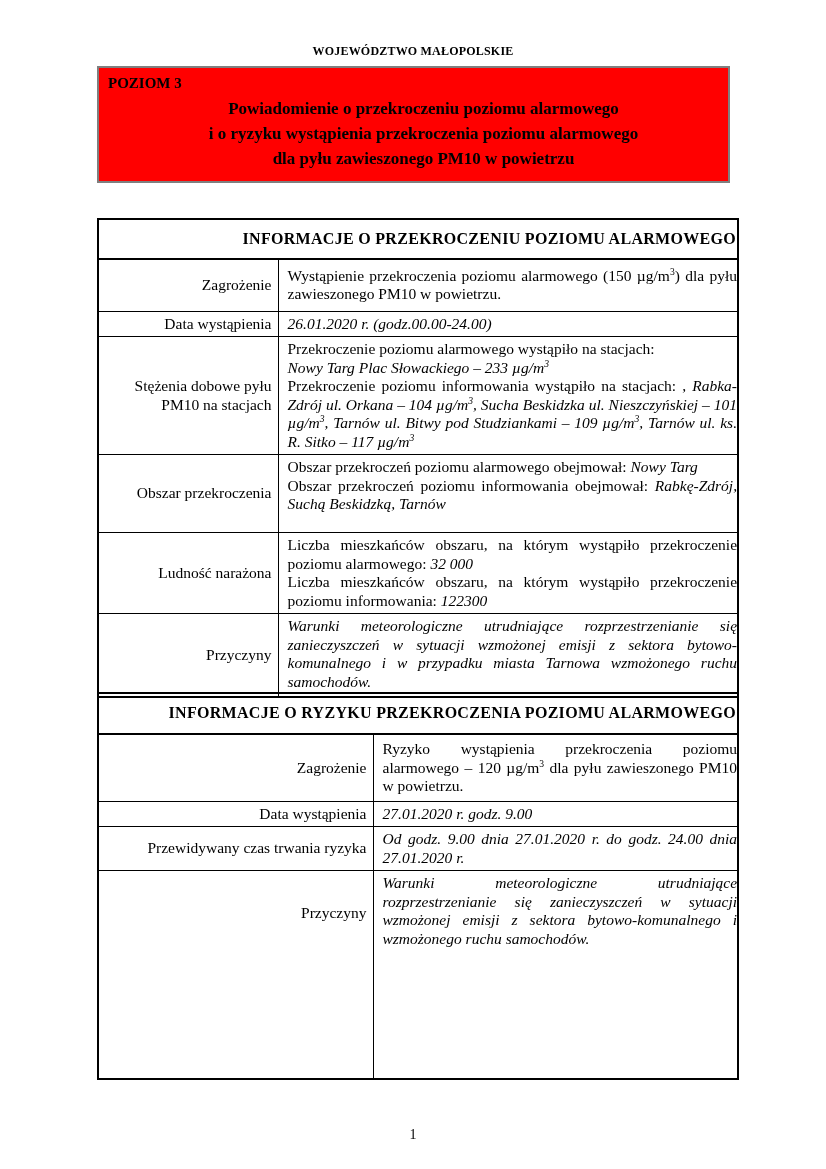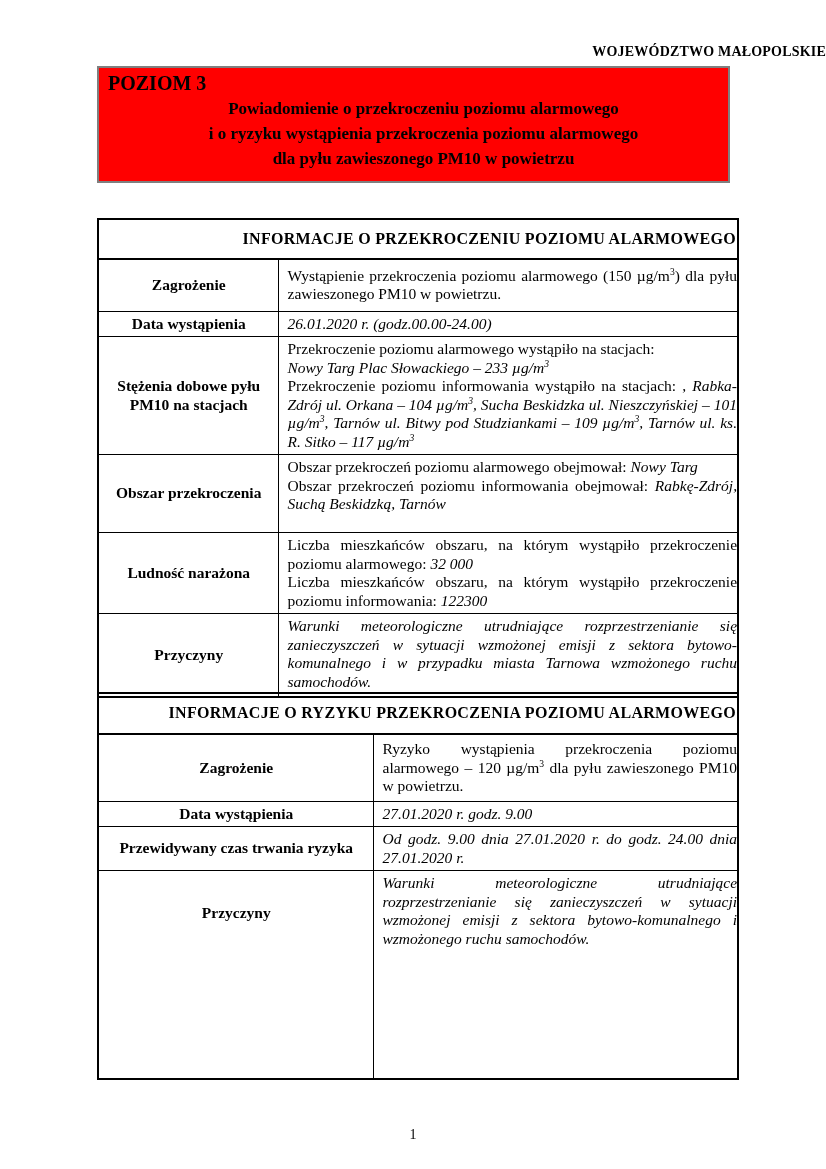--- a/index.html
+++ b/index.html
@@ -12,7 +12,7 @@
   }
   .doc-title {
     position: absolute; top: 44px; left: 0; width: 826px;
-    text-align: right; font-weight: bold; font-size: 14px;
+    text-align: center; font-weight: bold; font-size: 12px;
     letter-spacing: 0.2px;
   }
   .banner {

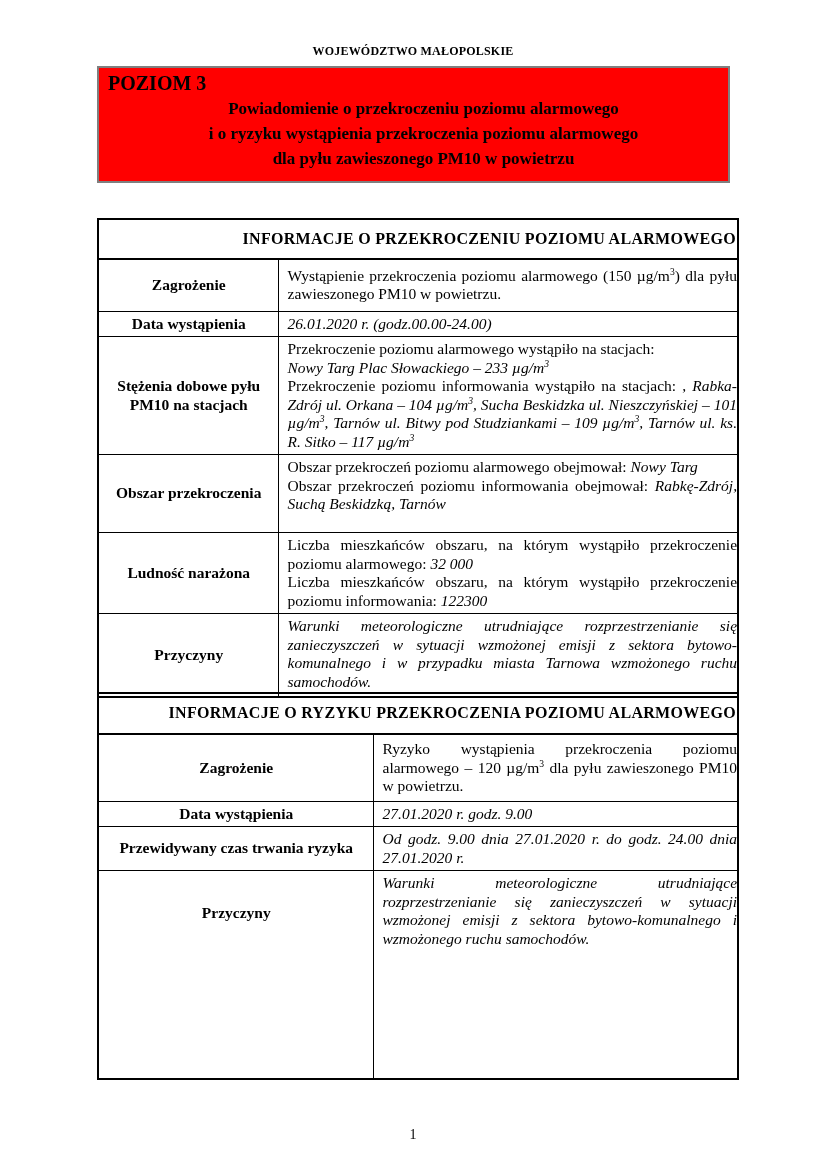--- a/index.html
+++ b/index.html
@@ -23,7 +23,7 @@
     padding-top: 3px;
   }
   .banner-level {
-    font-weight: bold; font-size: 20px; line-height: 25px;
+    font-weight: bold; font-size: 15px; line-height: 25px;
     padding-left: 9px; text-align: left;
   }
   .banner-line {

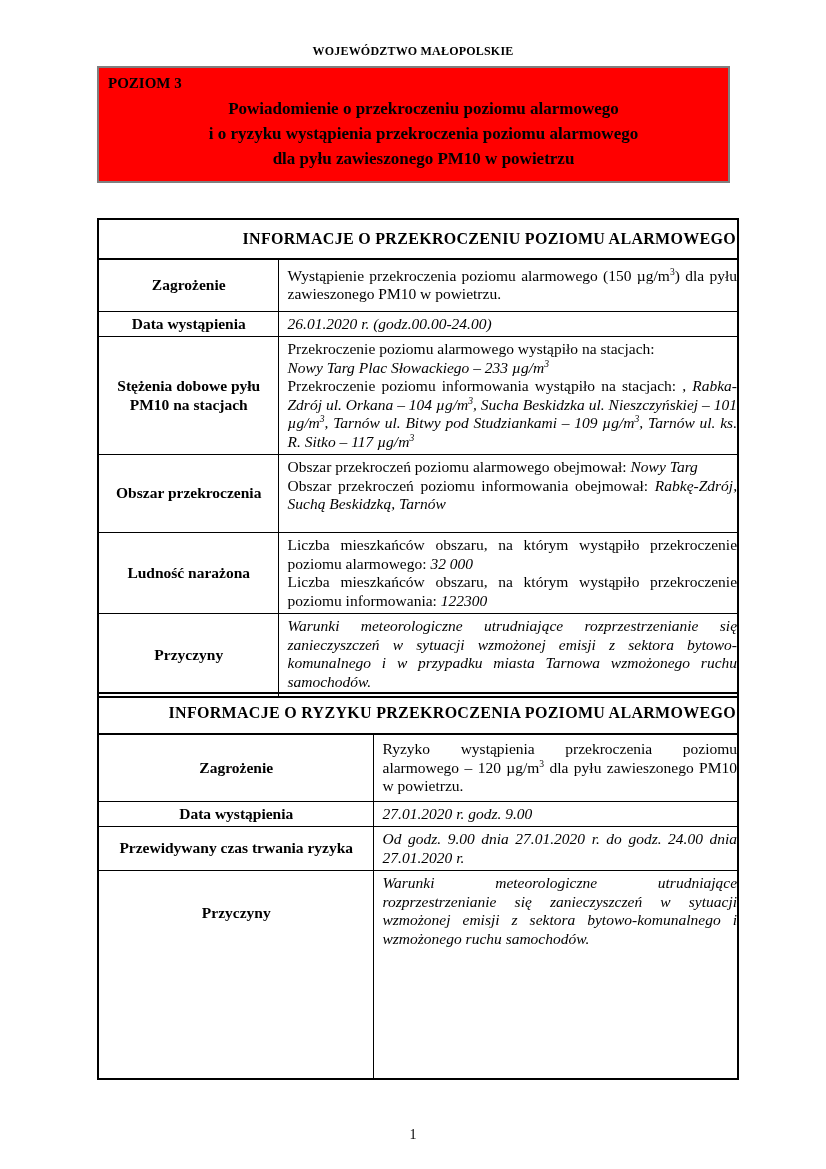--- a/index.html
+++ b/index.html
@@ -51,8 +51,8 @@
     vertical-align: middle; letter-spacing: 0.3px;
   }
   td.lbl {
-    font-weight: bold; vertical-align: middle;
-    padding: 1px 6px 1px 7px; text-align: center;
+    font-weight: normal; vertical-align: middle;
+    padding: 1px 6px 1px 7px; text-align: right;
   }
   td.lbl.top-offset { vertical-align: top; padding-top: 33px; }
   td.val {

